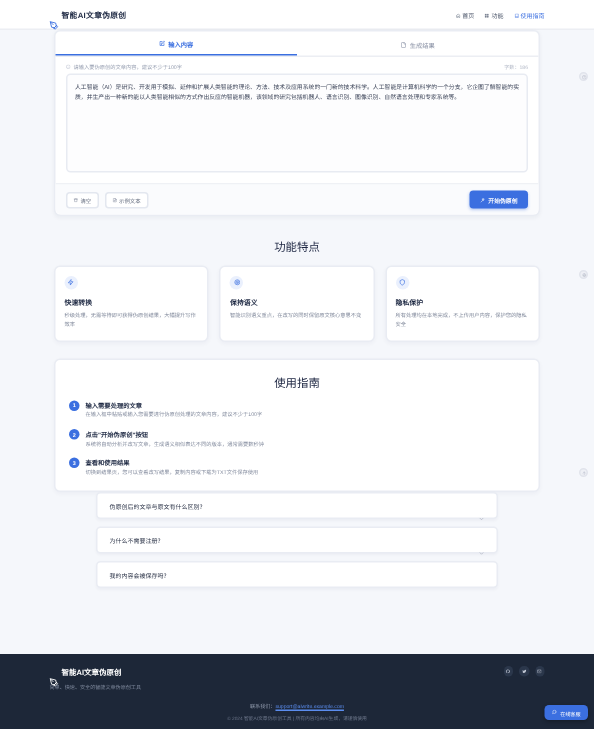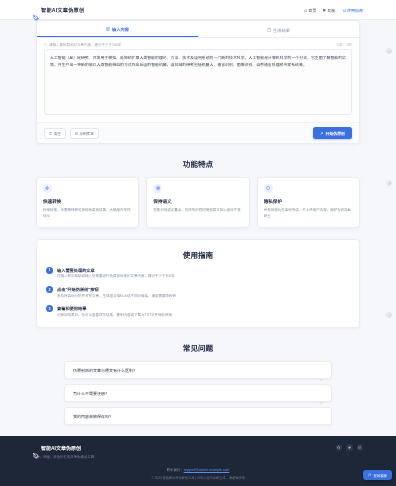--- a/index.html
+++ b/index.html
@@ -92,7 +92,7 @@
 
   
   .section-title {
-    text-align: center; font-size: 7.6px; font-weight: bold;
+    text-align: center; font-size: 7.6px; font-weight: normal;
     color: #1b2440; margin: 14px 0 8px;
   }
 

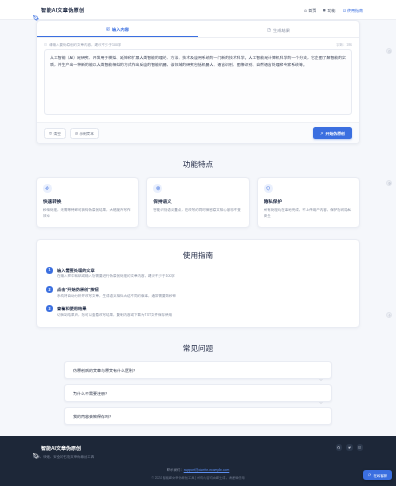--- a/index.html
+++ b/index.html
@@ -370,7 +370,6 @@
   </div>
 
   <div class="wrap">
-    <div class="section-title">常见问题</div>
     <div class="faq-list">
 
       <div class="faq-item">

